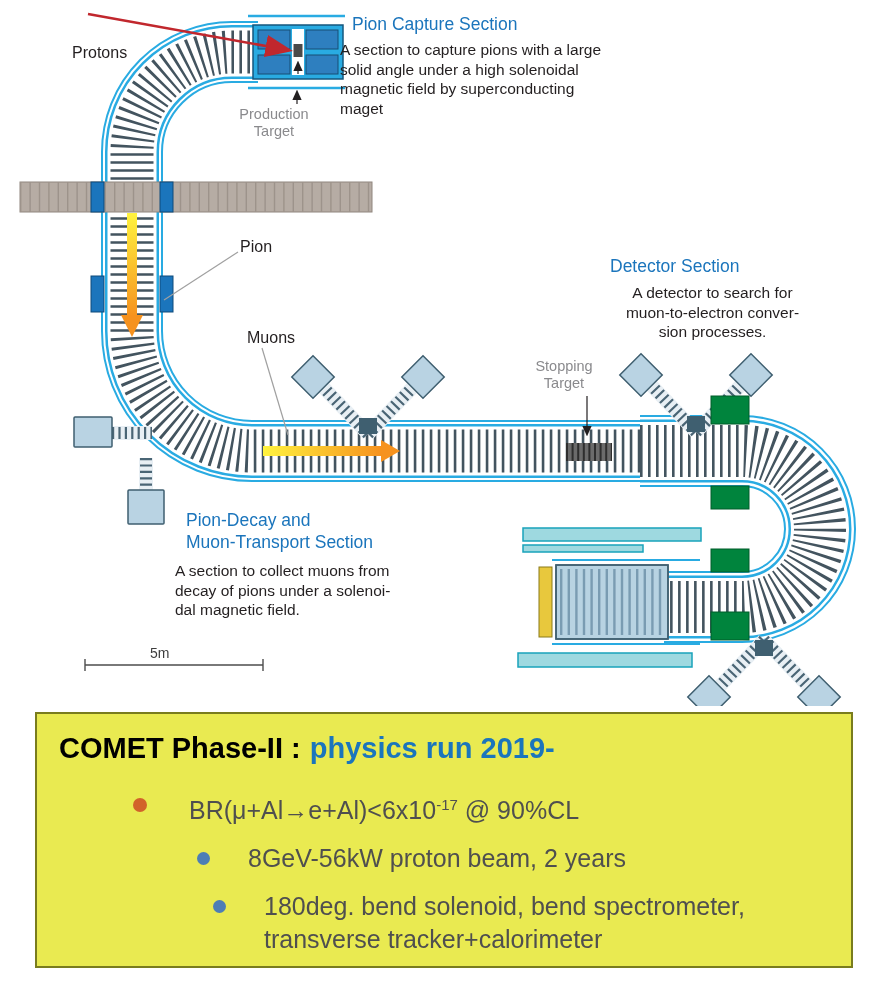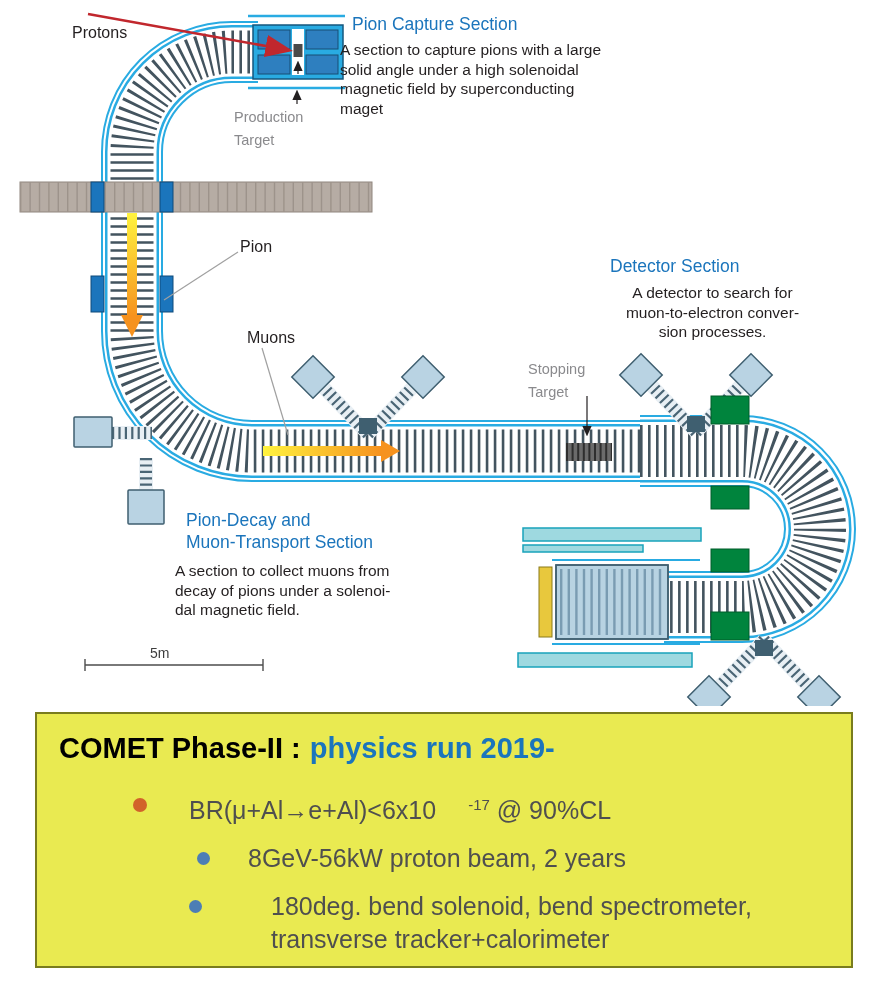--- a/index.html
+++ b/index.html
@@ -184,7 +184,7 @@
     <path d="M85 659 L85 671 M85 665 L263 665 M263 659 L263 671" stroke="#4d4d4d" stroke-width="1.4" fill="none"></path>
   </svg>
 
-  <div class="lbl" style="left:72px; top:24px;">Protons</div>
+  <div class="lbl" style="left:72px; top:44px;">Protons</div>
 
   <div class="sec-title" style="left:352px; top:13px;">Pion Capture Section</div>
   <div class="sec-desc" style="left:340px; top:40px; width:295px;">A section to capture pions with a large

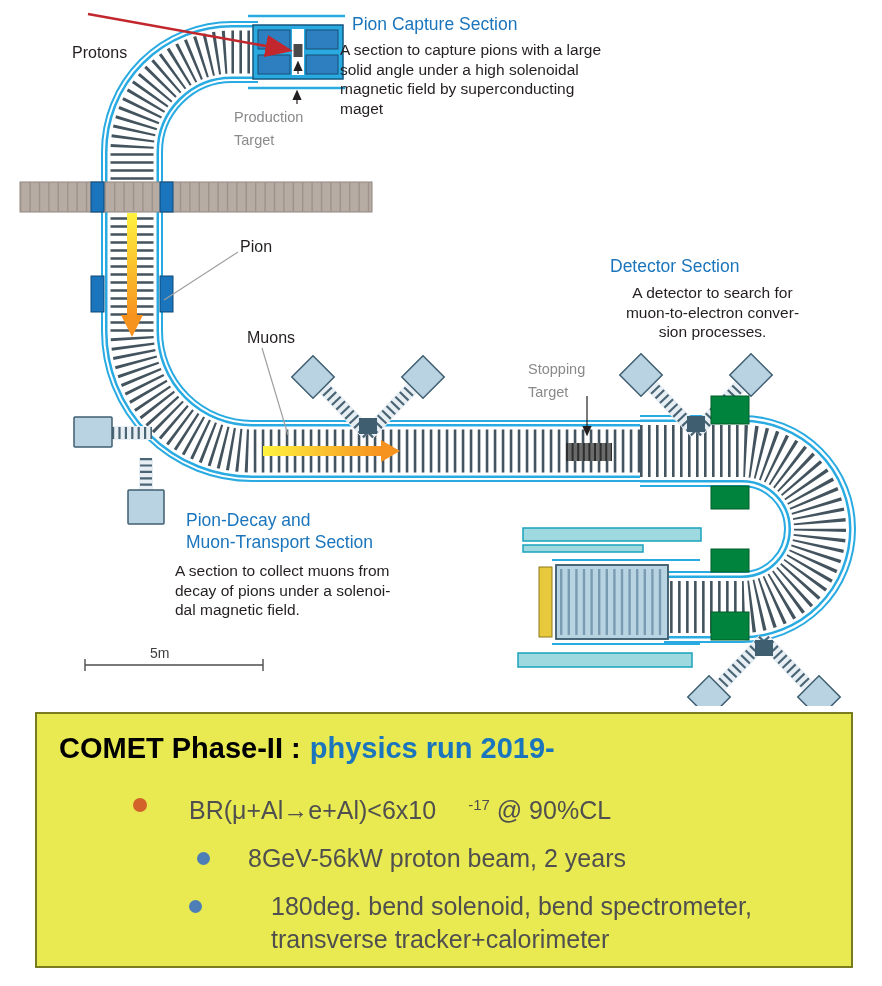--- a/index.html
+++ b/index.html
@@ -37,7 +37,7 @@
   }
   .graylbl {
     position:absolute; color:var(--label-gray,#8a8a8d); font-size:14.5px;
-    line-height:23px; white-space:pre-line;
+    line-height:17px; text-align:center; white-space:pre-line;
   }
   .scale-lbl { position:absolute; color:#3d3d3d; font-size:14px; }
 

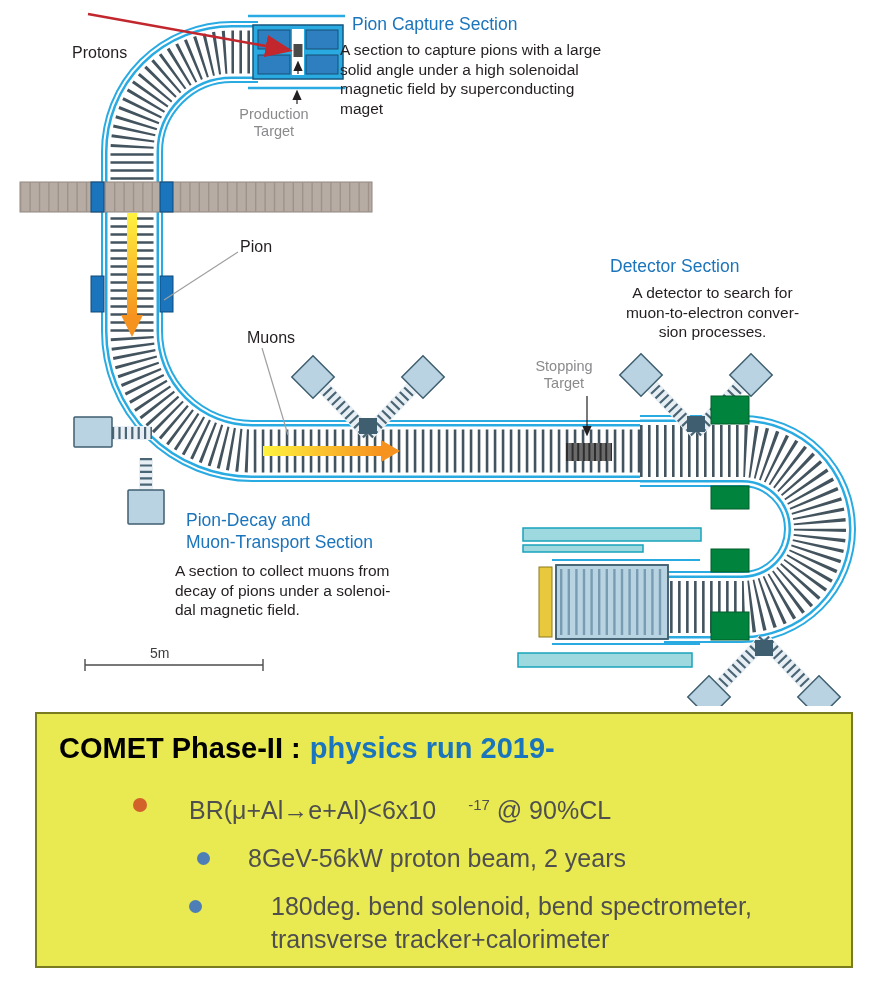--- a/index.html
+++ b/index.html
@@ -53,7 +53,7 @@
   .disc.orange { width:14px; height:14px; background:var(--bullet-orange,#d2622a); margin-top:10px; margin-right:42px; }
   .disc.blue   { width:13px; height:13px; background:var(--bullet-blue,#4d7eb5); margin-top:10px; margin-right:38px; }
   .b-text { font-size:25px; color:#4f4f4f; line-height:33px; white-space:pre-line; }
-  .b-text sup { font-size:60%;margin-left:32px; }
+  .b-text sup { font-size:60%; }
 </style>
 </head>
 <body>

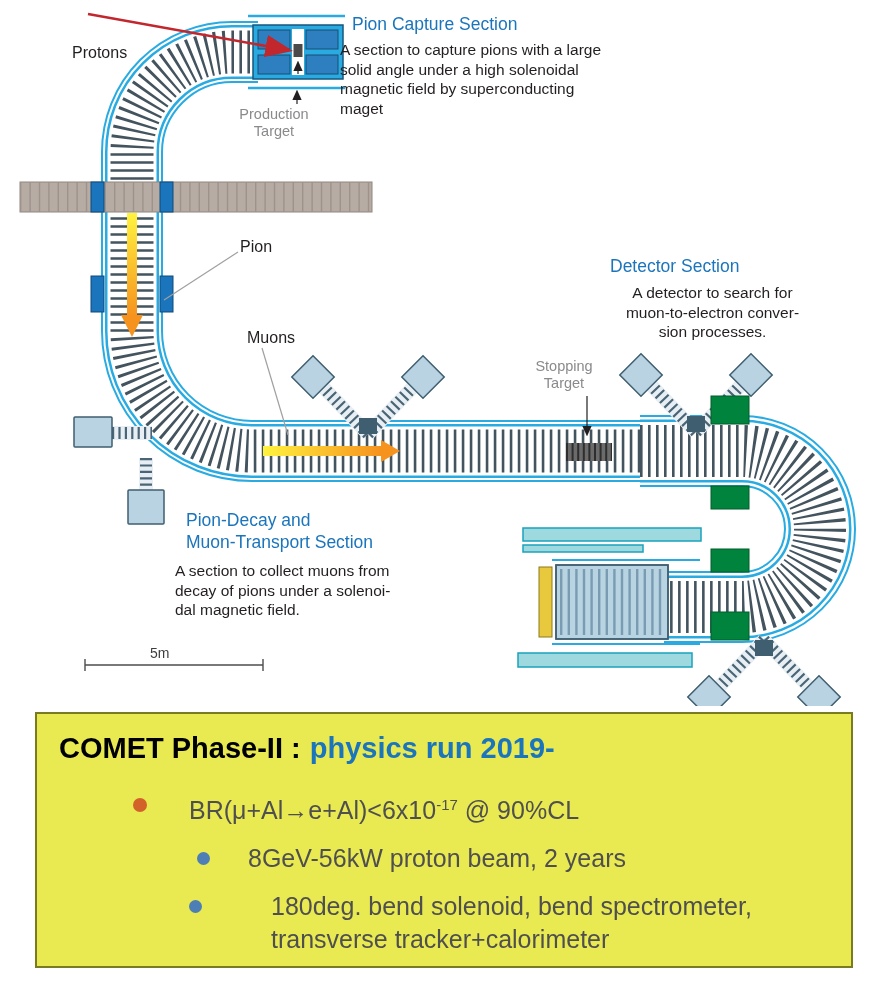--- a/index.html
+++ b/index.html
@@ -230,7 +230,7 @@
       <span class="b-text">8GeV-56kW proton beam, 2 years</span>
     </div>
 
-    <div class="b-row" style="left:152px; top:176px;gap:31px;">
+    <div class="b-row" style="left:176px; top:176px;">
       <span class="disc blue"></span>
       <span class="b-text">180deg. bend solenoid, bend spectrometer,
 transverse tracker+calorimeter</span>

